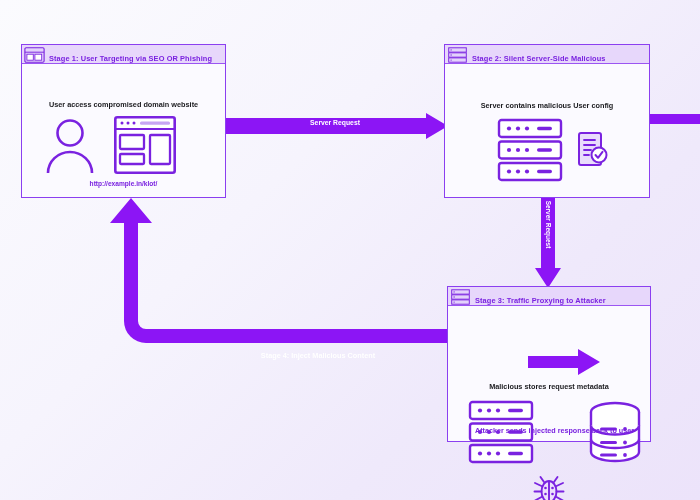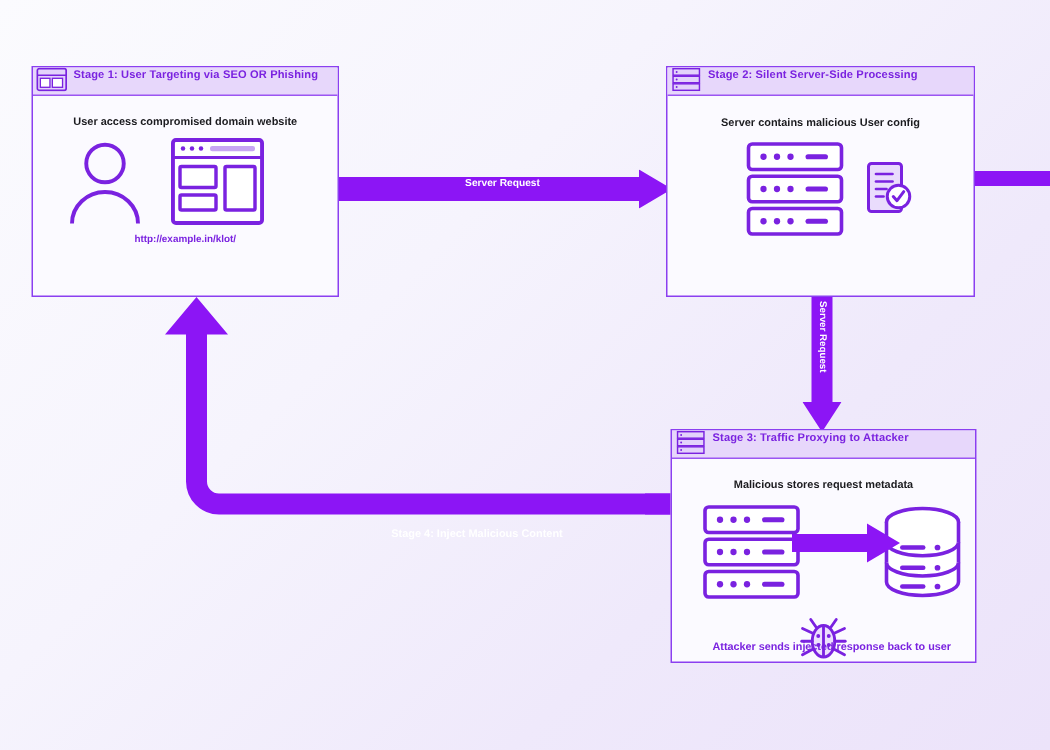--- a/index.html
+++ b/index.html
@@ -26,7 +26,7 @@
     border-bottom: 1.3px solid #9b55f2;
     height: 19px;
     display: flex;
-    align-items: flex-start;
+    align-items: flex-end;
     gap: 4px;
     padding-left: 2px;
     position: relative;

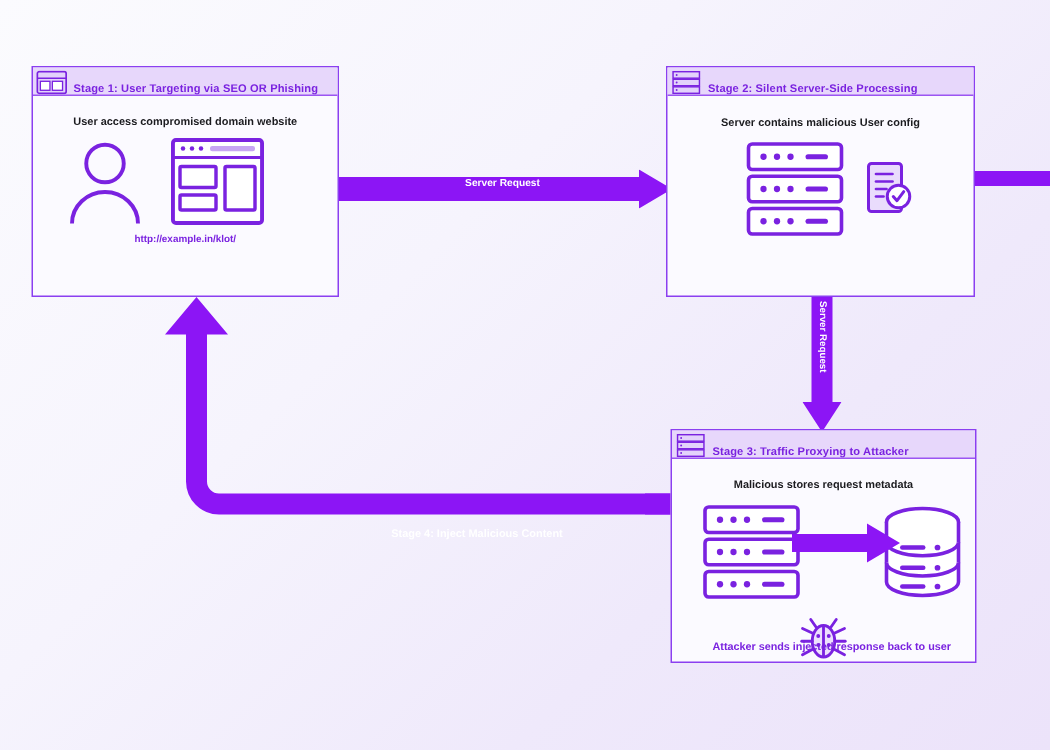--- a/index.html
+++ b/index.html
@@ -180,7 +180,7 @@
           <circle cx="4" cy="10" r="0.8" fill="#7a22e0"></circle>
           <circle cx="4" cy="16.3" r="0.8" fill="#7a22e0"></circle>
       </svg>
-      <span class="htitle">Stage 2: Silent Server-Side Processing</span>
+      <span class="htitle">Stage 2: Silent Server-Side Malicious</span>
     </div>
     <div class="panel-body">
       <div class="panel-caption" style="margin-top:13px;">Server contains malicious User config</div>

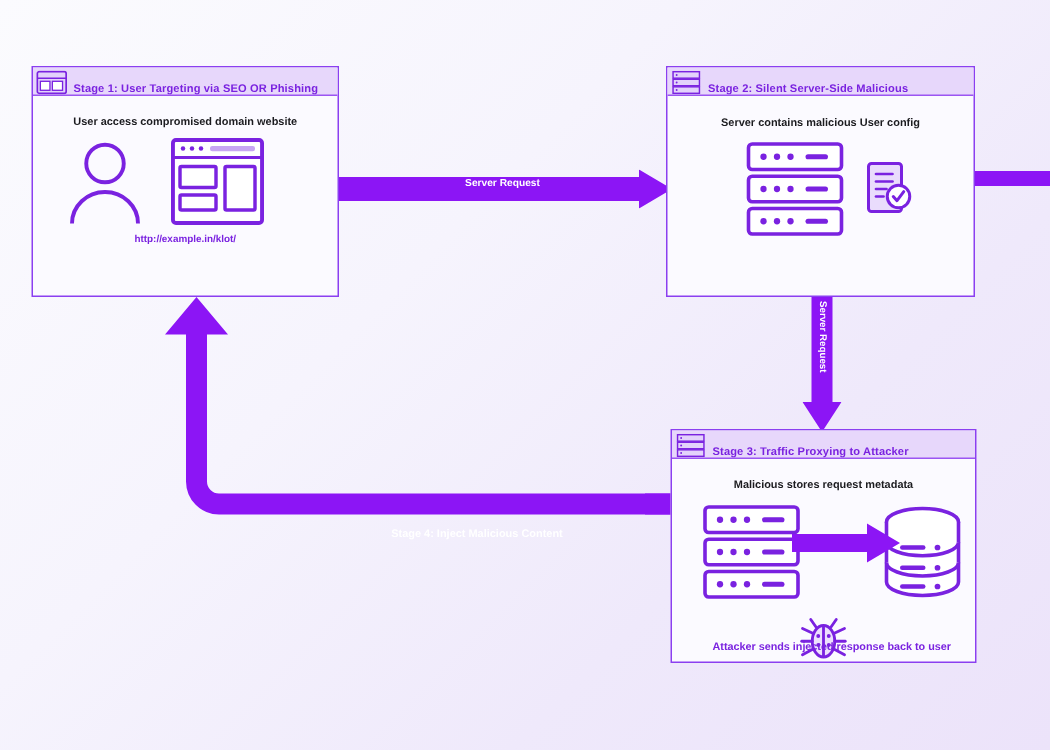--- a/index.html
+++ b/index.html
@@ -44,6 +44,7 @@
     display: flex;
     flex-direction: column;
     align-items: center;
+    margin-top: 24px;
   }
   .panel-caption {
     font-size: 7.3px;

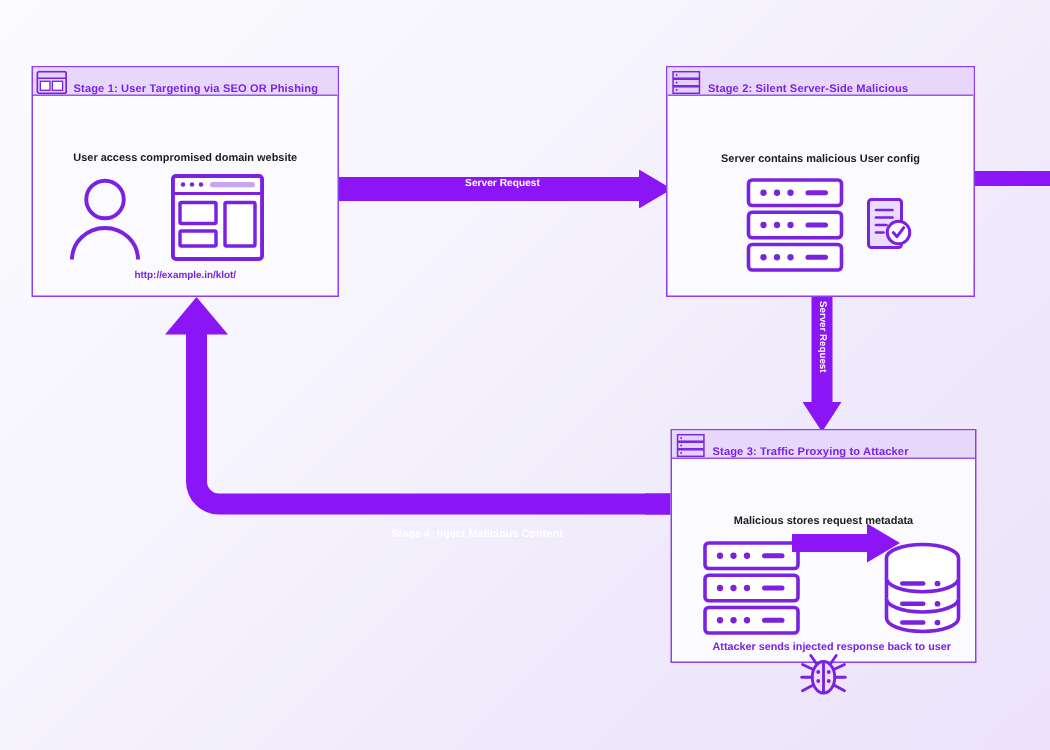--- a/index.html
+++ b/index.html
@@ -72,7 +72,7 @@
   
   #panel1 { left: 21px;  top: 44px;  width: 205px; height: 154px; }
   #panel2 { left: 444px; top: 44px;  width: 206px; height: 154px; }
-  #panel3 { left: 447px; top: 286px; width: 204px; height: 156px; }
+  #panel3 { left: 447px; top: 286px; width: 204px; height: 156px; gap: 40px; }
 
   
   .hicon { width: 21px; height: 16px; flex: 0 0 auto; }

